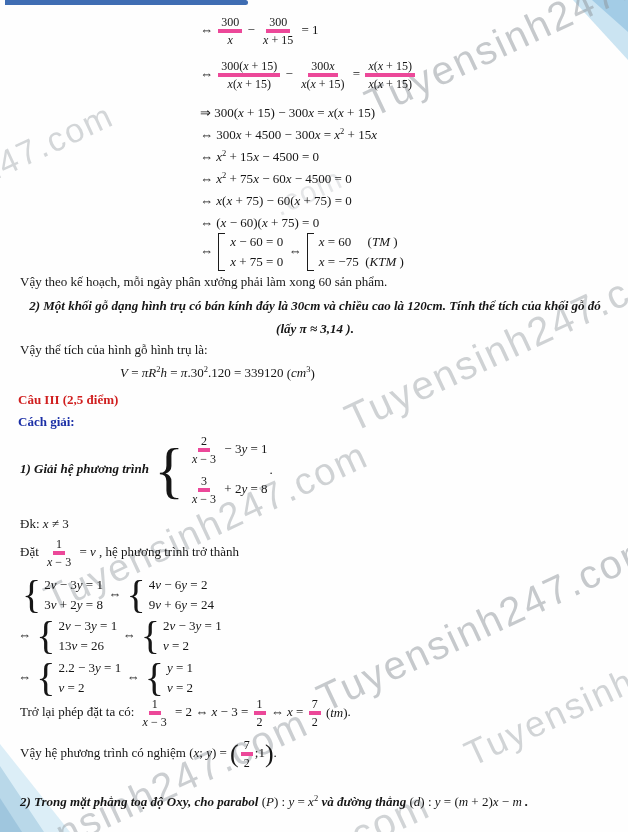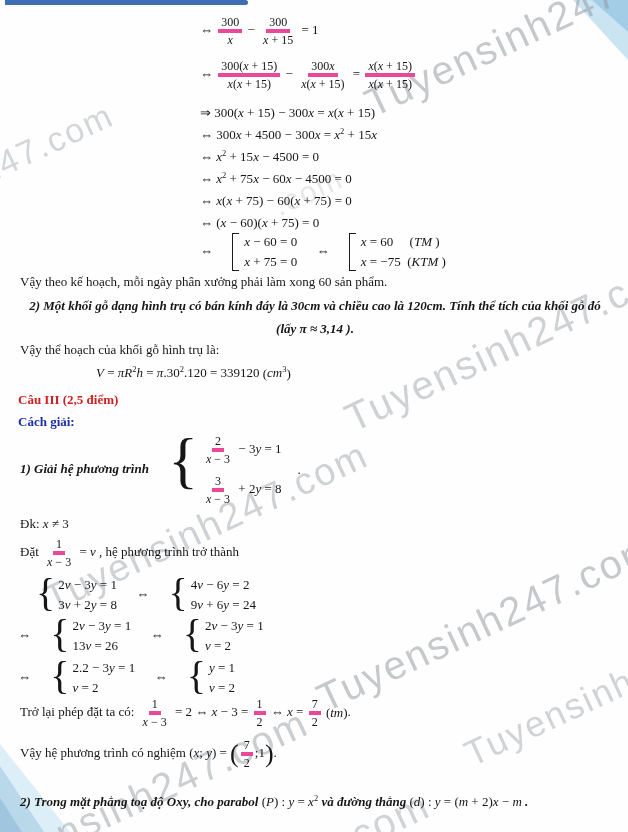--- a/index.html
+++ b/index.html
@@ -33,7 +33,7 @@
         margin:0 2px;font-size:12px;line-height:14px;}
   .frac .n{border-bottom:4px solid #ec4899;padding:0 3px;}
   .frac .d{padding:0 3px;}
-  .sys{display:inline-flex;align-items:flex-start;vertical-align:middle;margin:0 16px;}
+  .sys{display:inline-flex;align-items:center;vertical-align:middle;margin:0 2px;}
   .sys .rows{display:inline-flex;flex-direction:column;row-gap:2px;text-align:left;}
   .sys .rows>span{display:block;line-height:18px;}
   .brace{font-family:"Liberation Serif",serif;font-weight:400;line-height:0.85;margin-right:3px;}

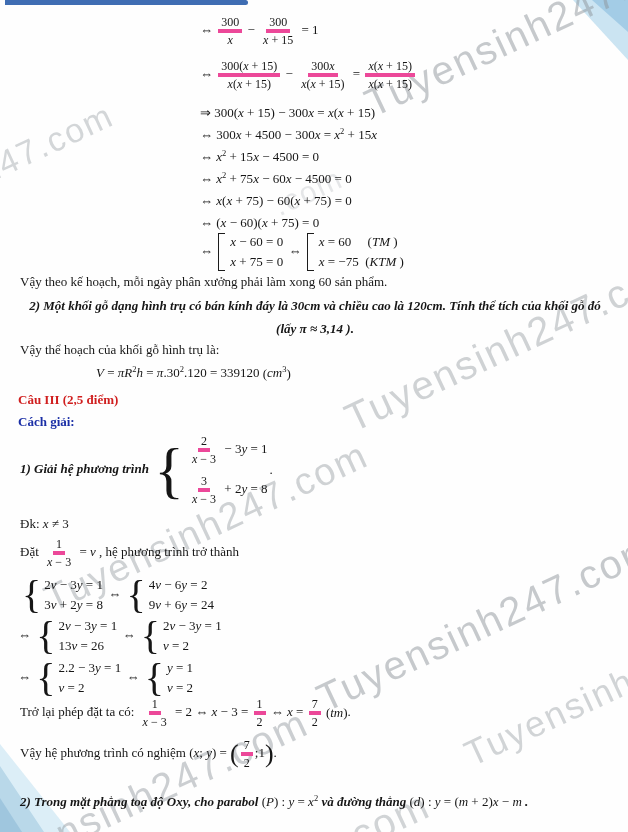--- a/index.html
+++ b/index.html
@@ -104,7 +104,7 @@
         </span></div>
       <div class="line" style="margin-left: 20px; margin-top: 1px;">Vậy theo kế hoạch, mỗi ngày phân xưởng phải làm xong 60 sản phẩm.</div>
       <div class="line wrap" style="margin-left: 20px; margin-top: 2px;"><span class="bi">2) Một khối gỗ dạng hình trụ có bán kính đáy là 30cm và chiều cao là 120cm. Tính thể tích của khối gỗ đó (lấy <i>π</i> ≈ 3,14 ).</span></div>
-      <div class="line" style="margin-left: 20px; margin-top: 0px;">Vậy thể hoạch của khối gỗ hình trụ là:</div>
+      <div class="line" style="margin-left: 20px; margin-top: 0px;">Vậy thể tích của hình gỗ hình trụ là:</div>
       <div class="line" style="margin-left: 96px; margin-top: 3px;"><i>V</i> = <i>πR</i><sup>2</sup><i>h</i> = <i>π</i>.30<sup>2</sup>.120 = 339120 <span class="vmid">(</span><i>cm</i><sup>3</sup><span class="vmid">)</span></div>
       <div class="line red" style="margin-left: 18px; margin-top: 6px;">Câu III (2,5 điểm)</div>
       <div class="line blue" style="margin-left: 18px; margin-top: 2px;">Cách giải:</div>

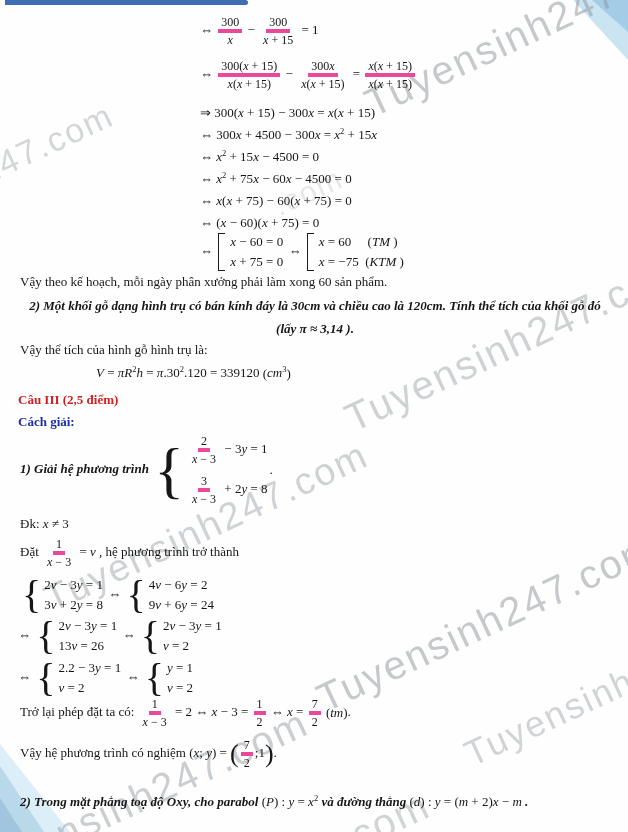--- a/index.html
+++ b/index.html
@@ -105,7 +105,7 @@
       <div class="line" style="margin-left: 20px; margin-top: 1px;">Vậy theo kế hoạch, mỗi ngày phân xưởng phải làm xong 60 sản phẩm.</div>
       <div class="line wrap" style="margin-left: 20px; margin-top: 2px;"><span class="bi">2) Một khối gỗ dạng hình trụ có bán kính đáy là 30cm và chiều cao là 120cm. Tính thể tích của khối gỗ đó (lấy <i>π</i> ≈ 3,14 ).</span></div>
       <div class="line" style="margin-left: 20px; margin-top: 0px;">Vậy thể tích của hình gỗ hình trụ là:</div>
-      <div class="line" style="margin-left: 96px; margin-top: 3px;"><i>V</i> = <i>πR</i><sup>2</sup><i>h</i> = <i>π</i>.30<sup>2</sup>.120 = 339120 <span class="vmid">(</span><i>cm</i><sup>3</sup><span class="vmid">)</span></div>
+      <div class="line" style="margin-left: 120px; margin-top: 3px;"><i>V</i> = <i>πR</i><sup>2</sup><i>h</i> = <i>π</i>.30<sup>2</sup>.120 = 339120 <span class="vmid">(</span><i>cm</i><sup>3</sup><span class="vmid">)</span></div>
       <div class="line red" style="margin-left: 18px; margin-top: 6px;">Câu III (2,5 điểm)</div>
       <div class="line blue" style="margin-left: 18px; margin-top: 2px;">Cách giải:</div>
       <div class="line" style="margin-left: 20px; margin-top: 2px;"><span class="bi">1) Giải hệ phương trình</span> <span class="sys">

